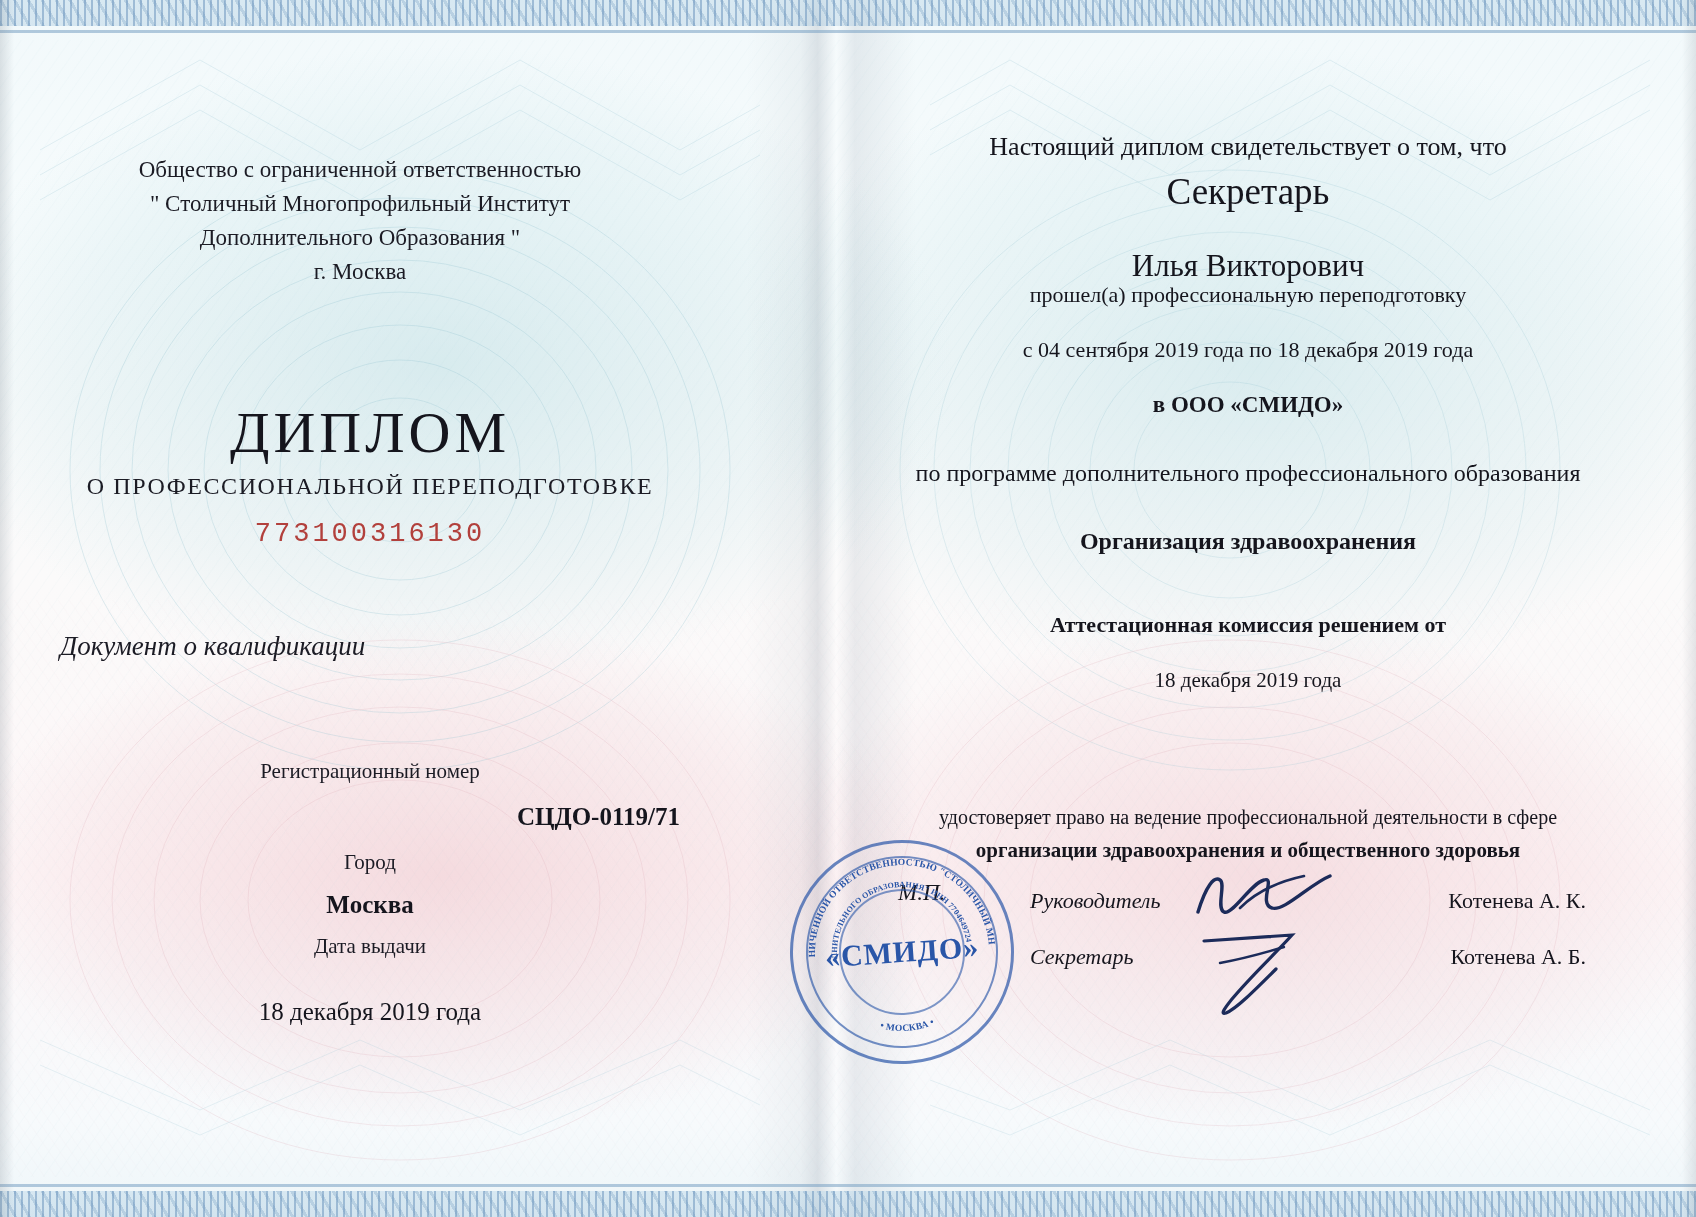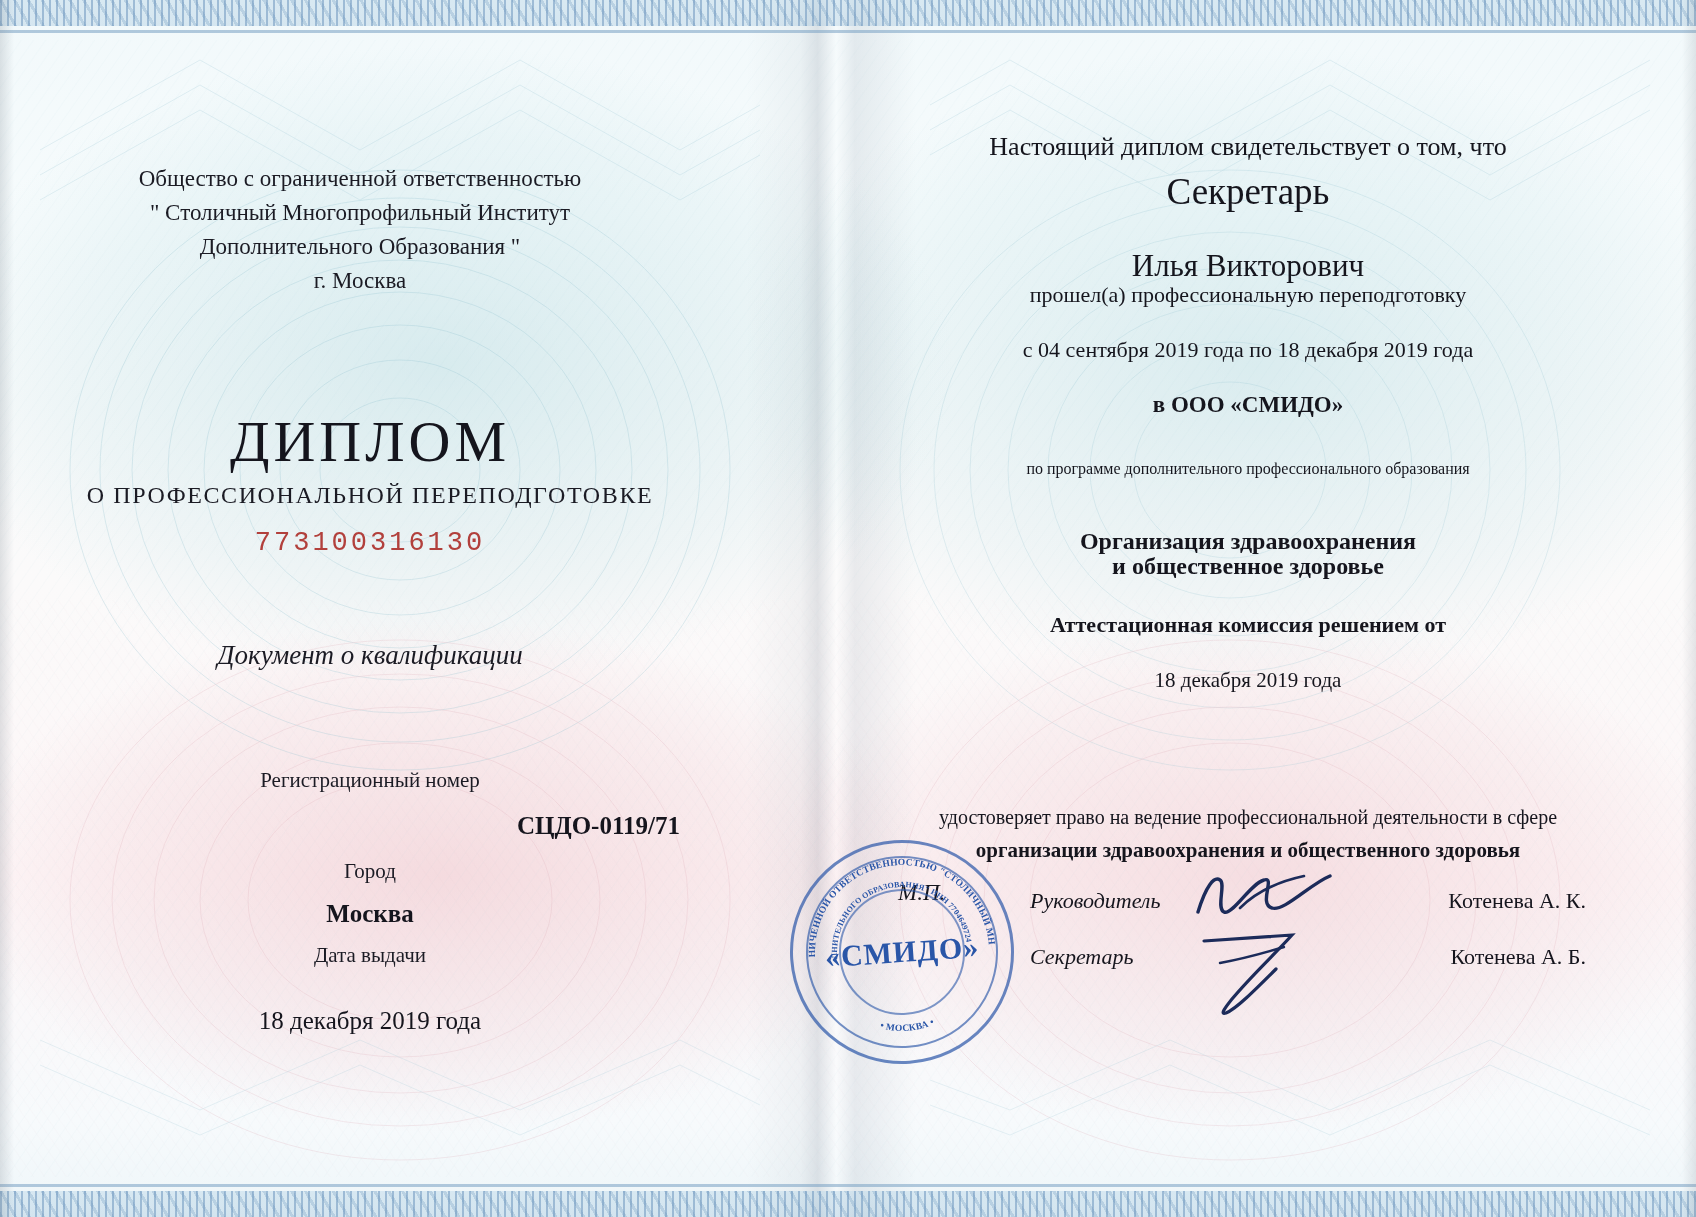--- a/index.html
+++ b/index.html
@@ -92,7 +92,7 @@
 
   .page {
     position: absolute;
-    top: 12px;
+    top: 3px;
     height: 1051px;
   }
   .page.left  { left: 0;    width: 800px; }

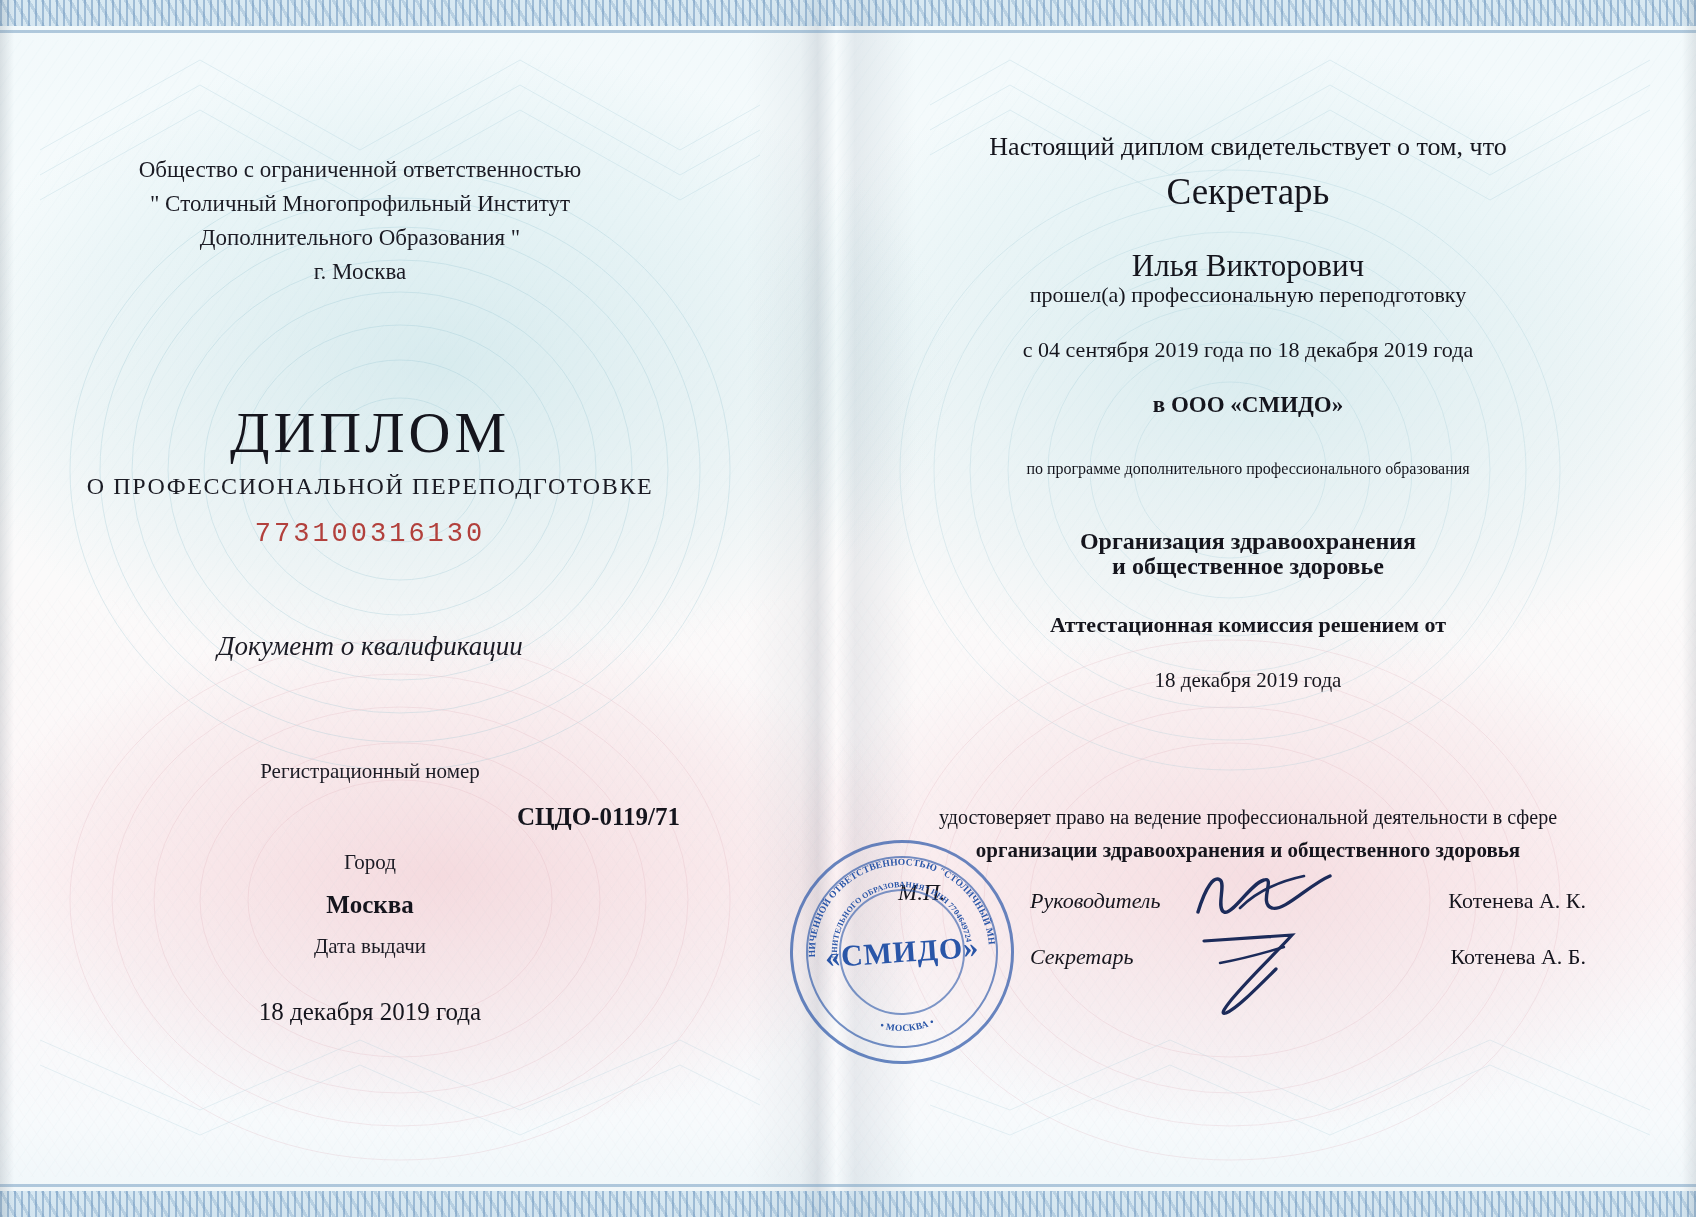--- a/index.html
+++ b/index.html
@@ -193,7 +193,7 @@
   .r-passed  { top: 282px; font-size: 22px; }
   .r-period  { top: 337px; font-size: 22px; }
   .r-org     { top: 392px; font-size: 23px; font-weight: bold; }
-  .r-program-label { top: 460px; font-size: 16px; }
+  .r-program-label { top: 460px; font-size: 24px; }
   .r-prog1   { top: 528px; font-size: 24px; font-weight: bold; text-align: center; }
   .r-prog2   { top: 553px; font-size: 24px; font-weight: bold; }
   .r-commission { top: 612px; font-size: 22px; font-weight: bold; }

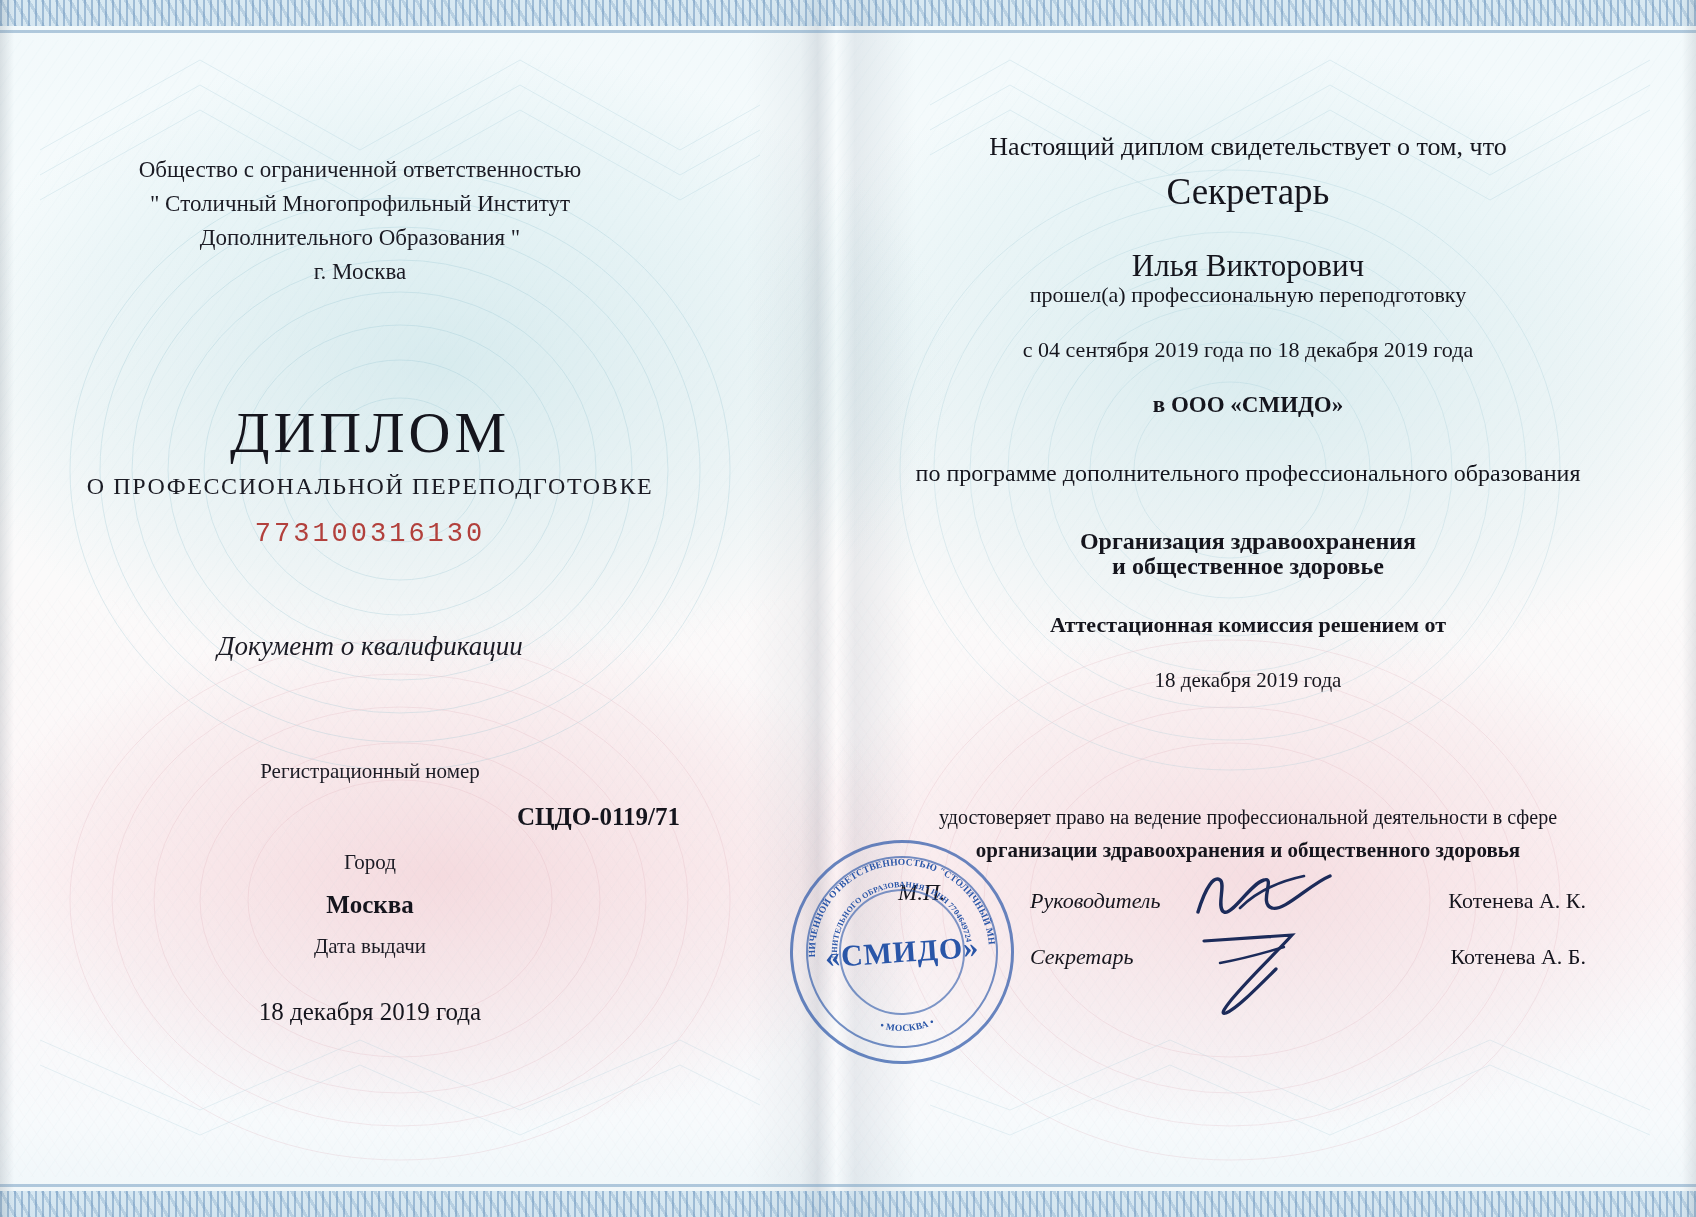--- a/index.html
+++ b/index.html
@@ -383,7 +383,6 @@
   <div class="r-line r-org" style="left:820px;">в ООО «СМИДО»</div>
   <div class="r-line r-program-label" style="left:820px;">по программе дополнительного профессионального образования</div>
   <div class="r-line r-prog1" style="left:820px;">Организация здравоохранения</div>
-  <div class="r-line r-prog2" style="left:820px;">и общественное здоровье</div>
   <div class="r-line r-commission" style="left:820px;">Аттестационная комиссия решением от</div>
   <div class="r-line r-commission-date" style="left:820px;">18 декабря 2019 года</div>
 

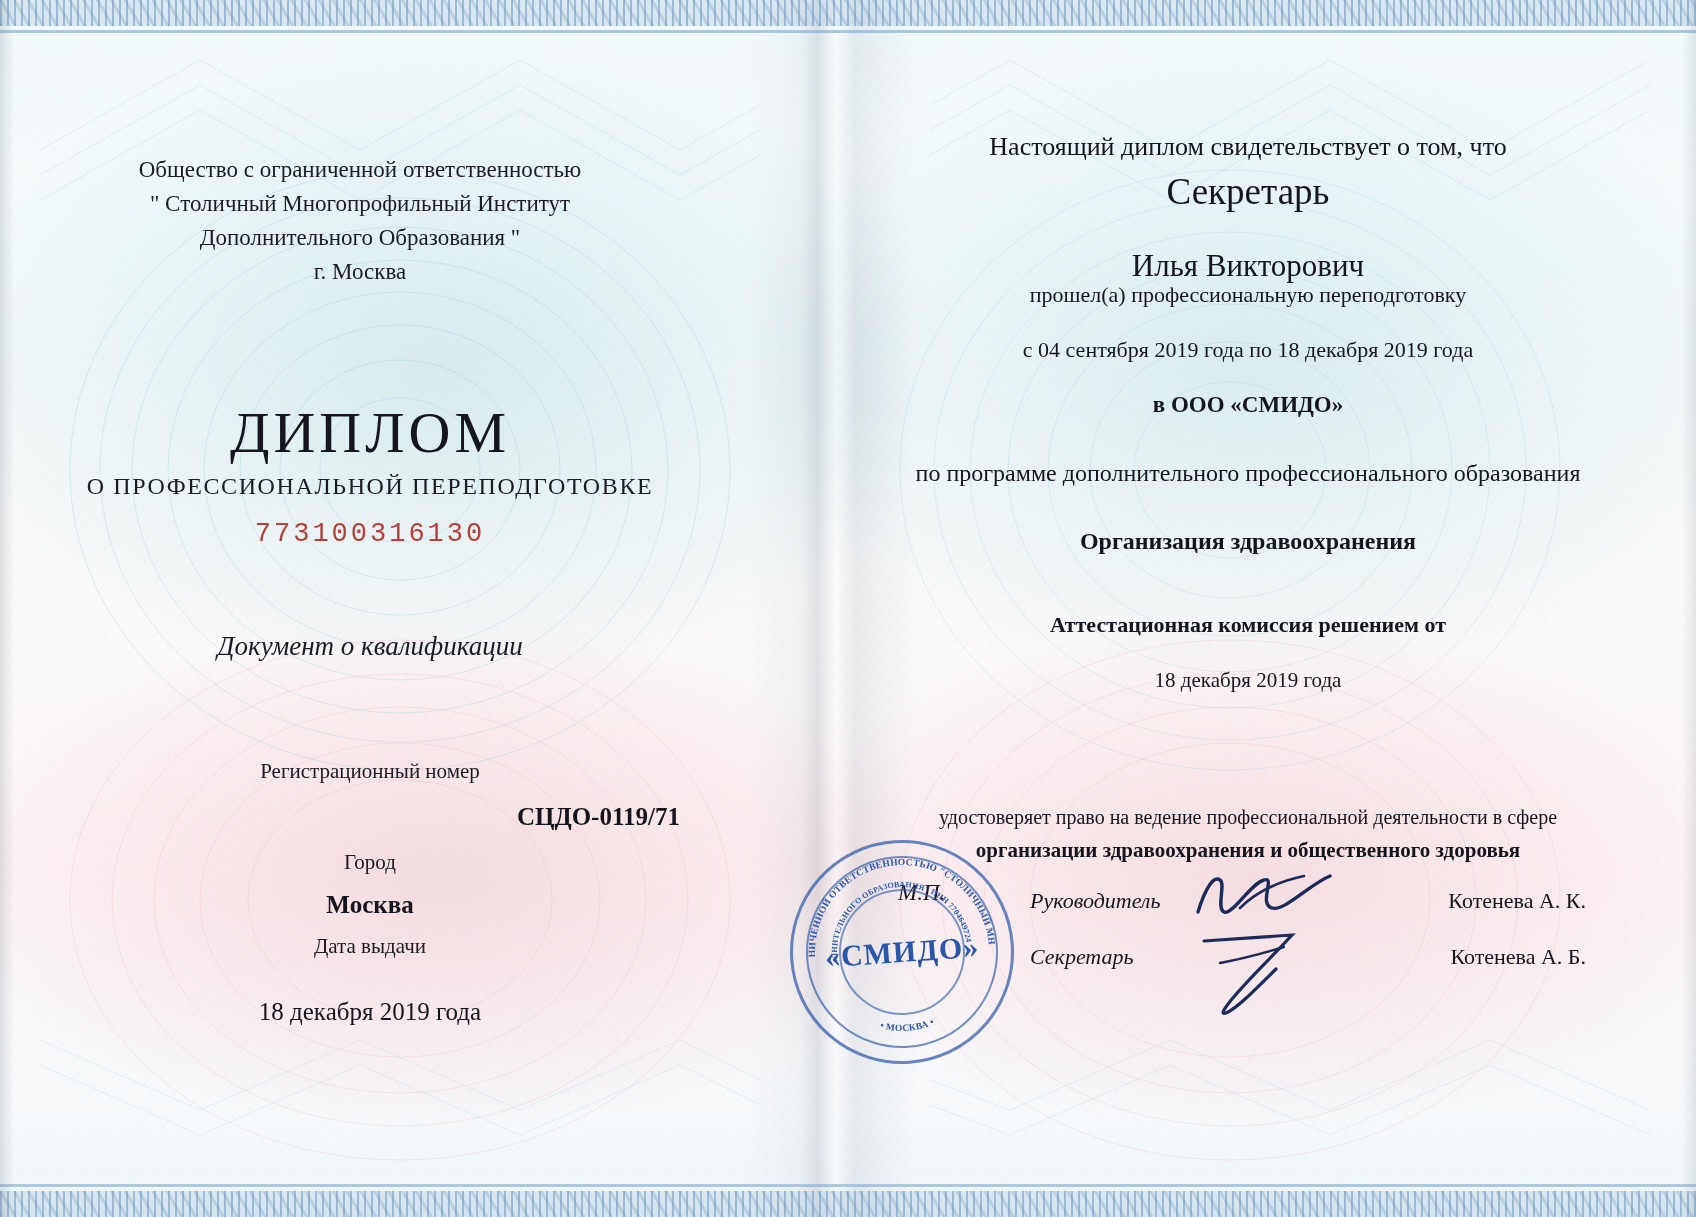--- a/index.html
+++ b/index.html
@@ -148,7 +148,7 @@
     top: 628px;
     left: 60px;
     width: 620px;
-    text-align: center;
+    text-align: left;
     font-size: 27px;
     font-style: italic;
     color: #1b1b24;

